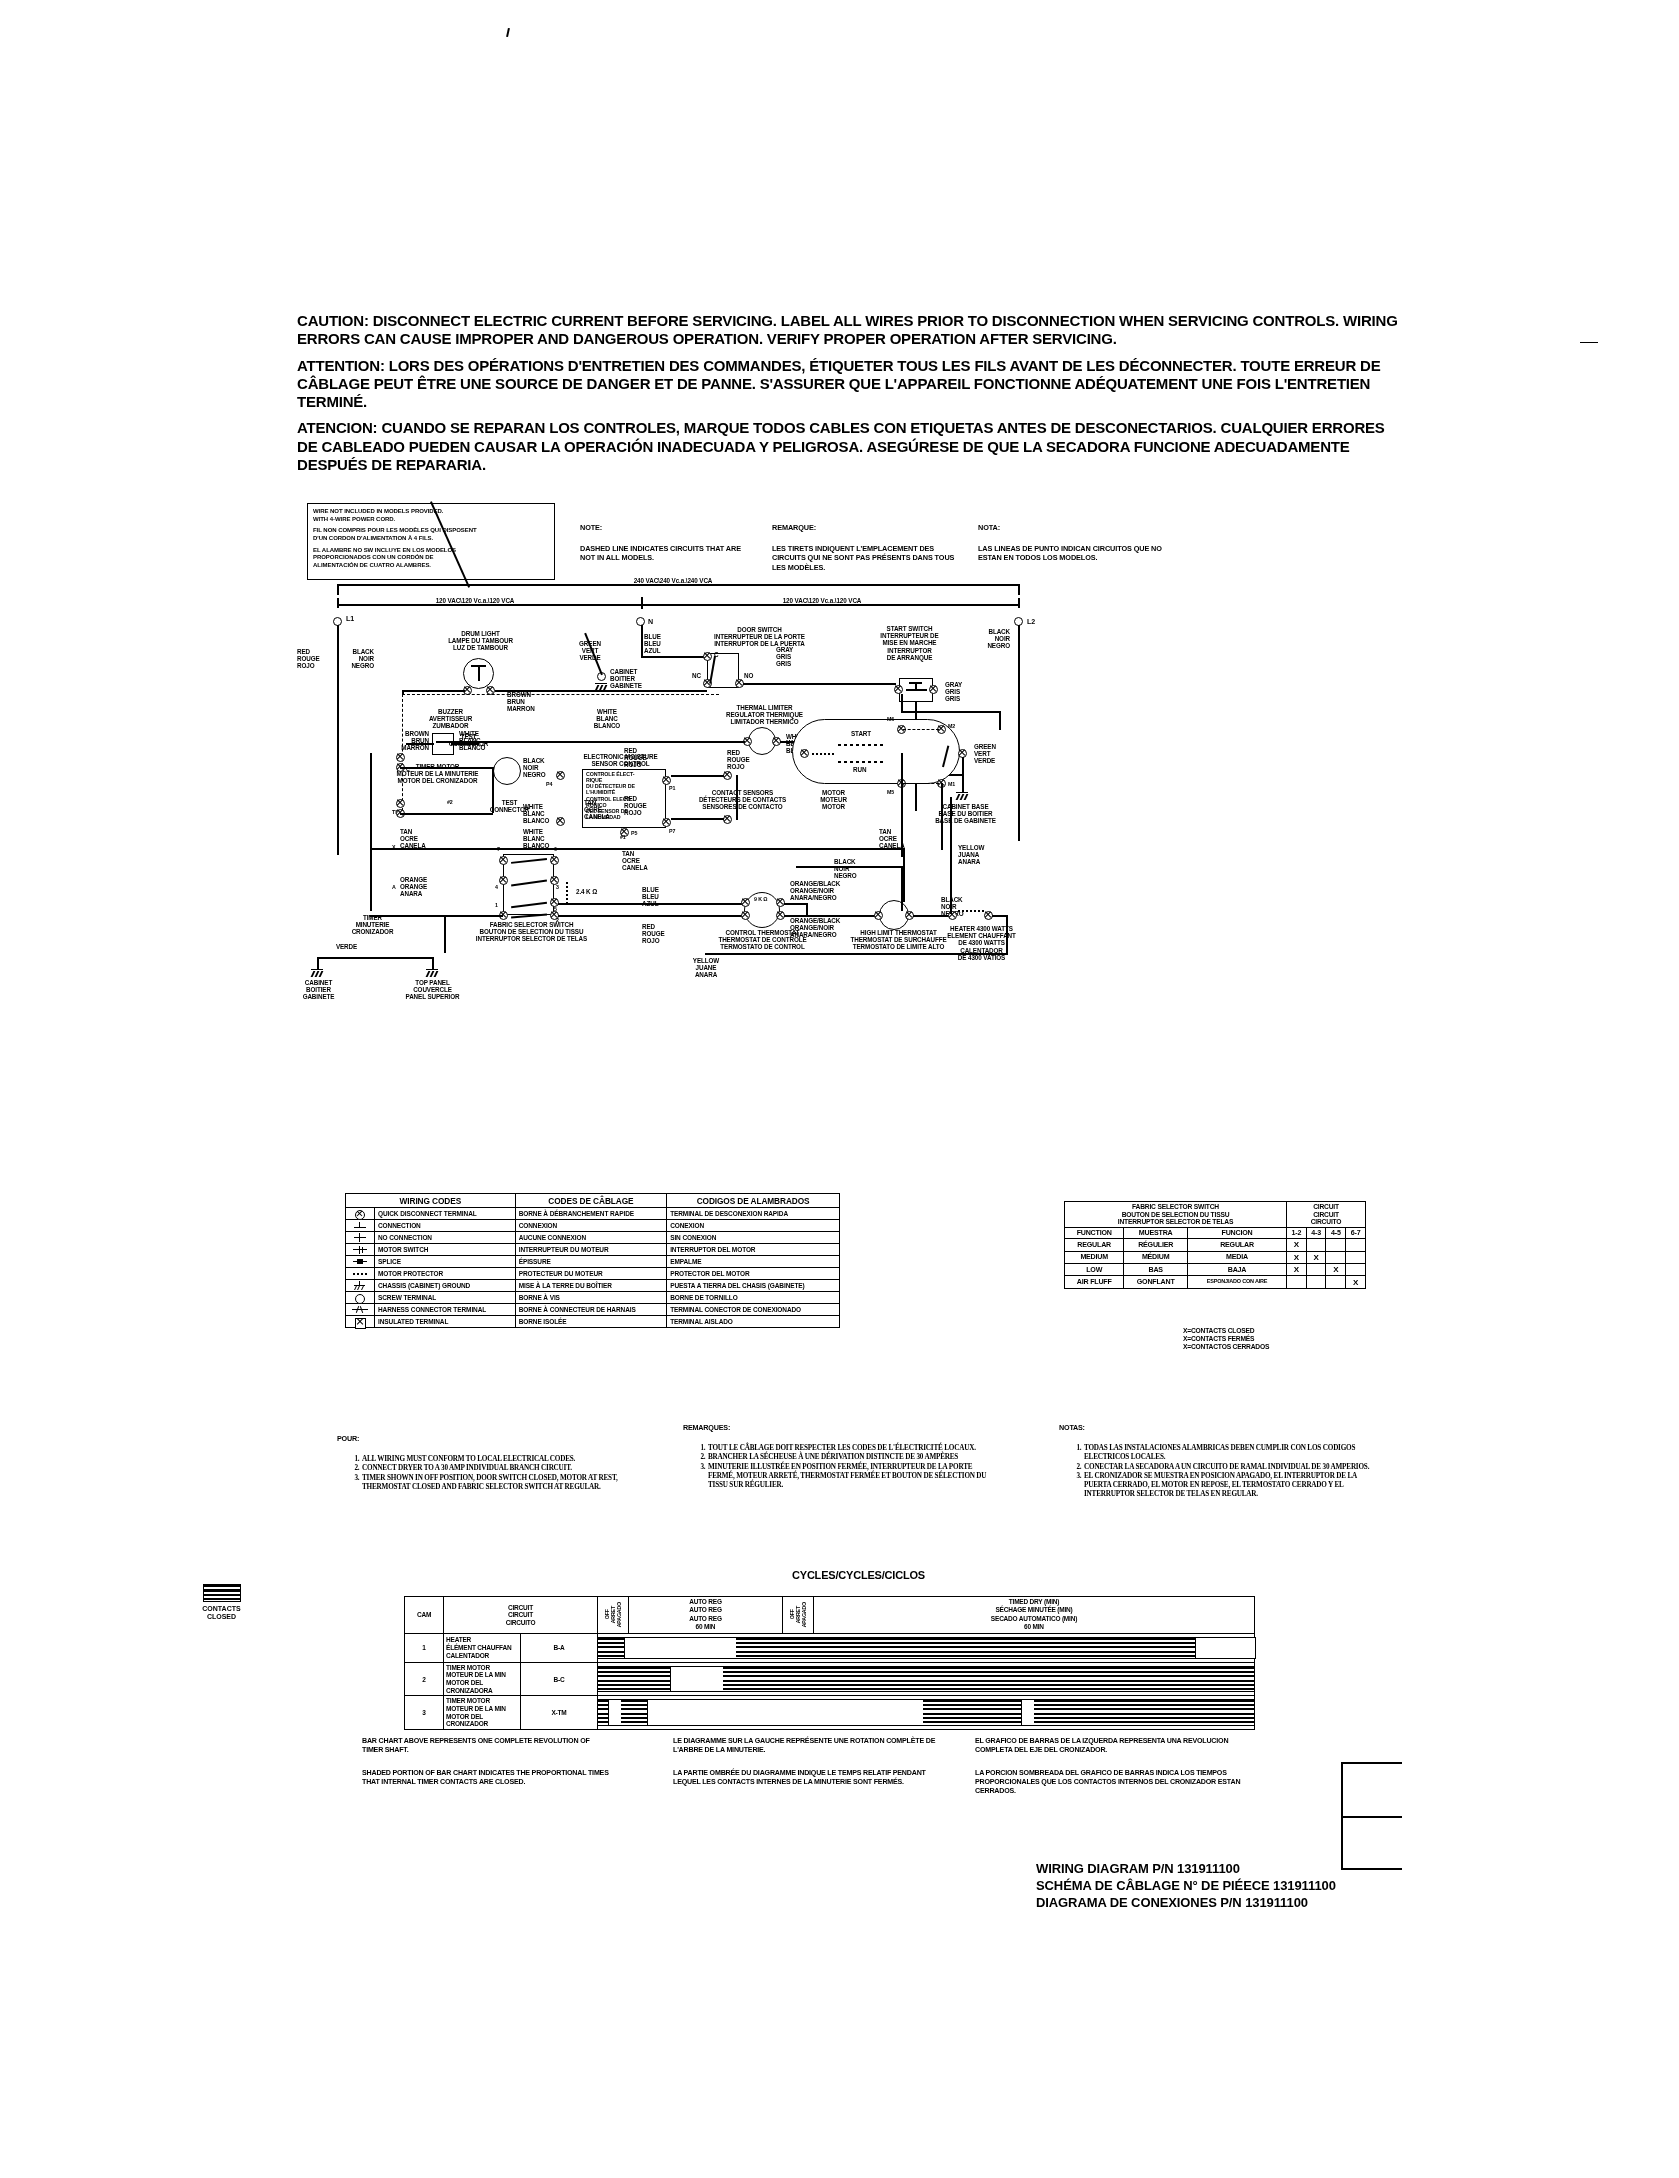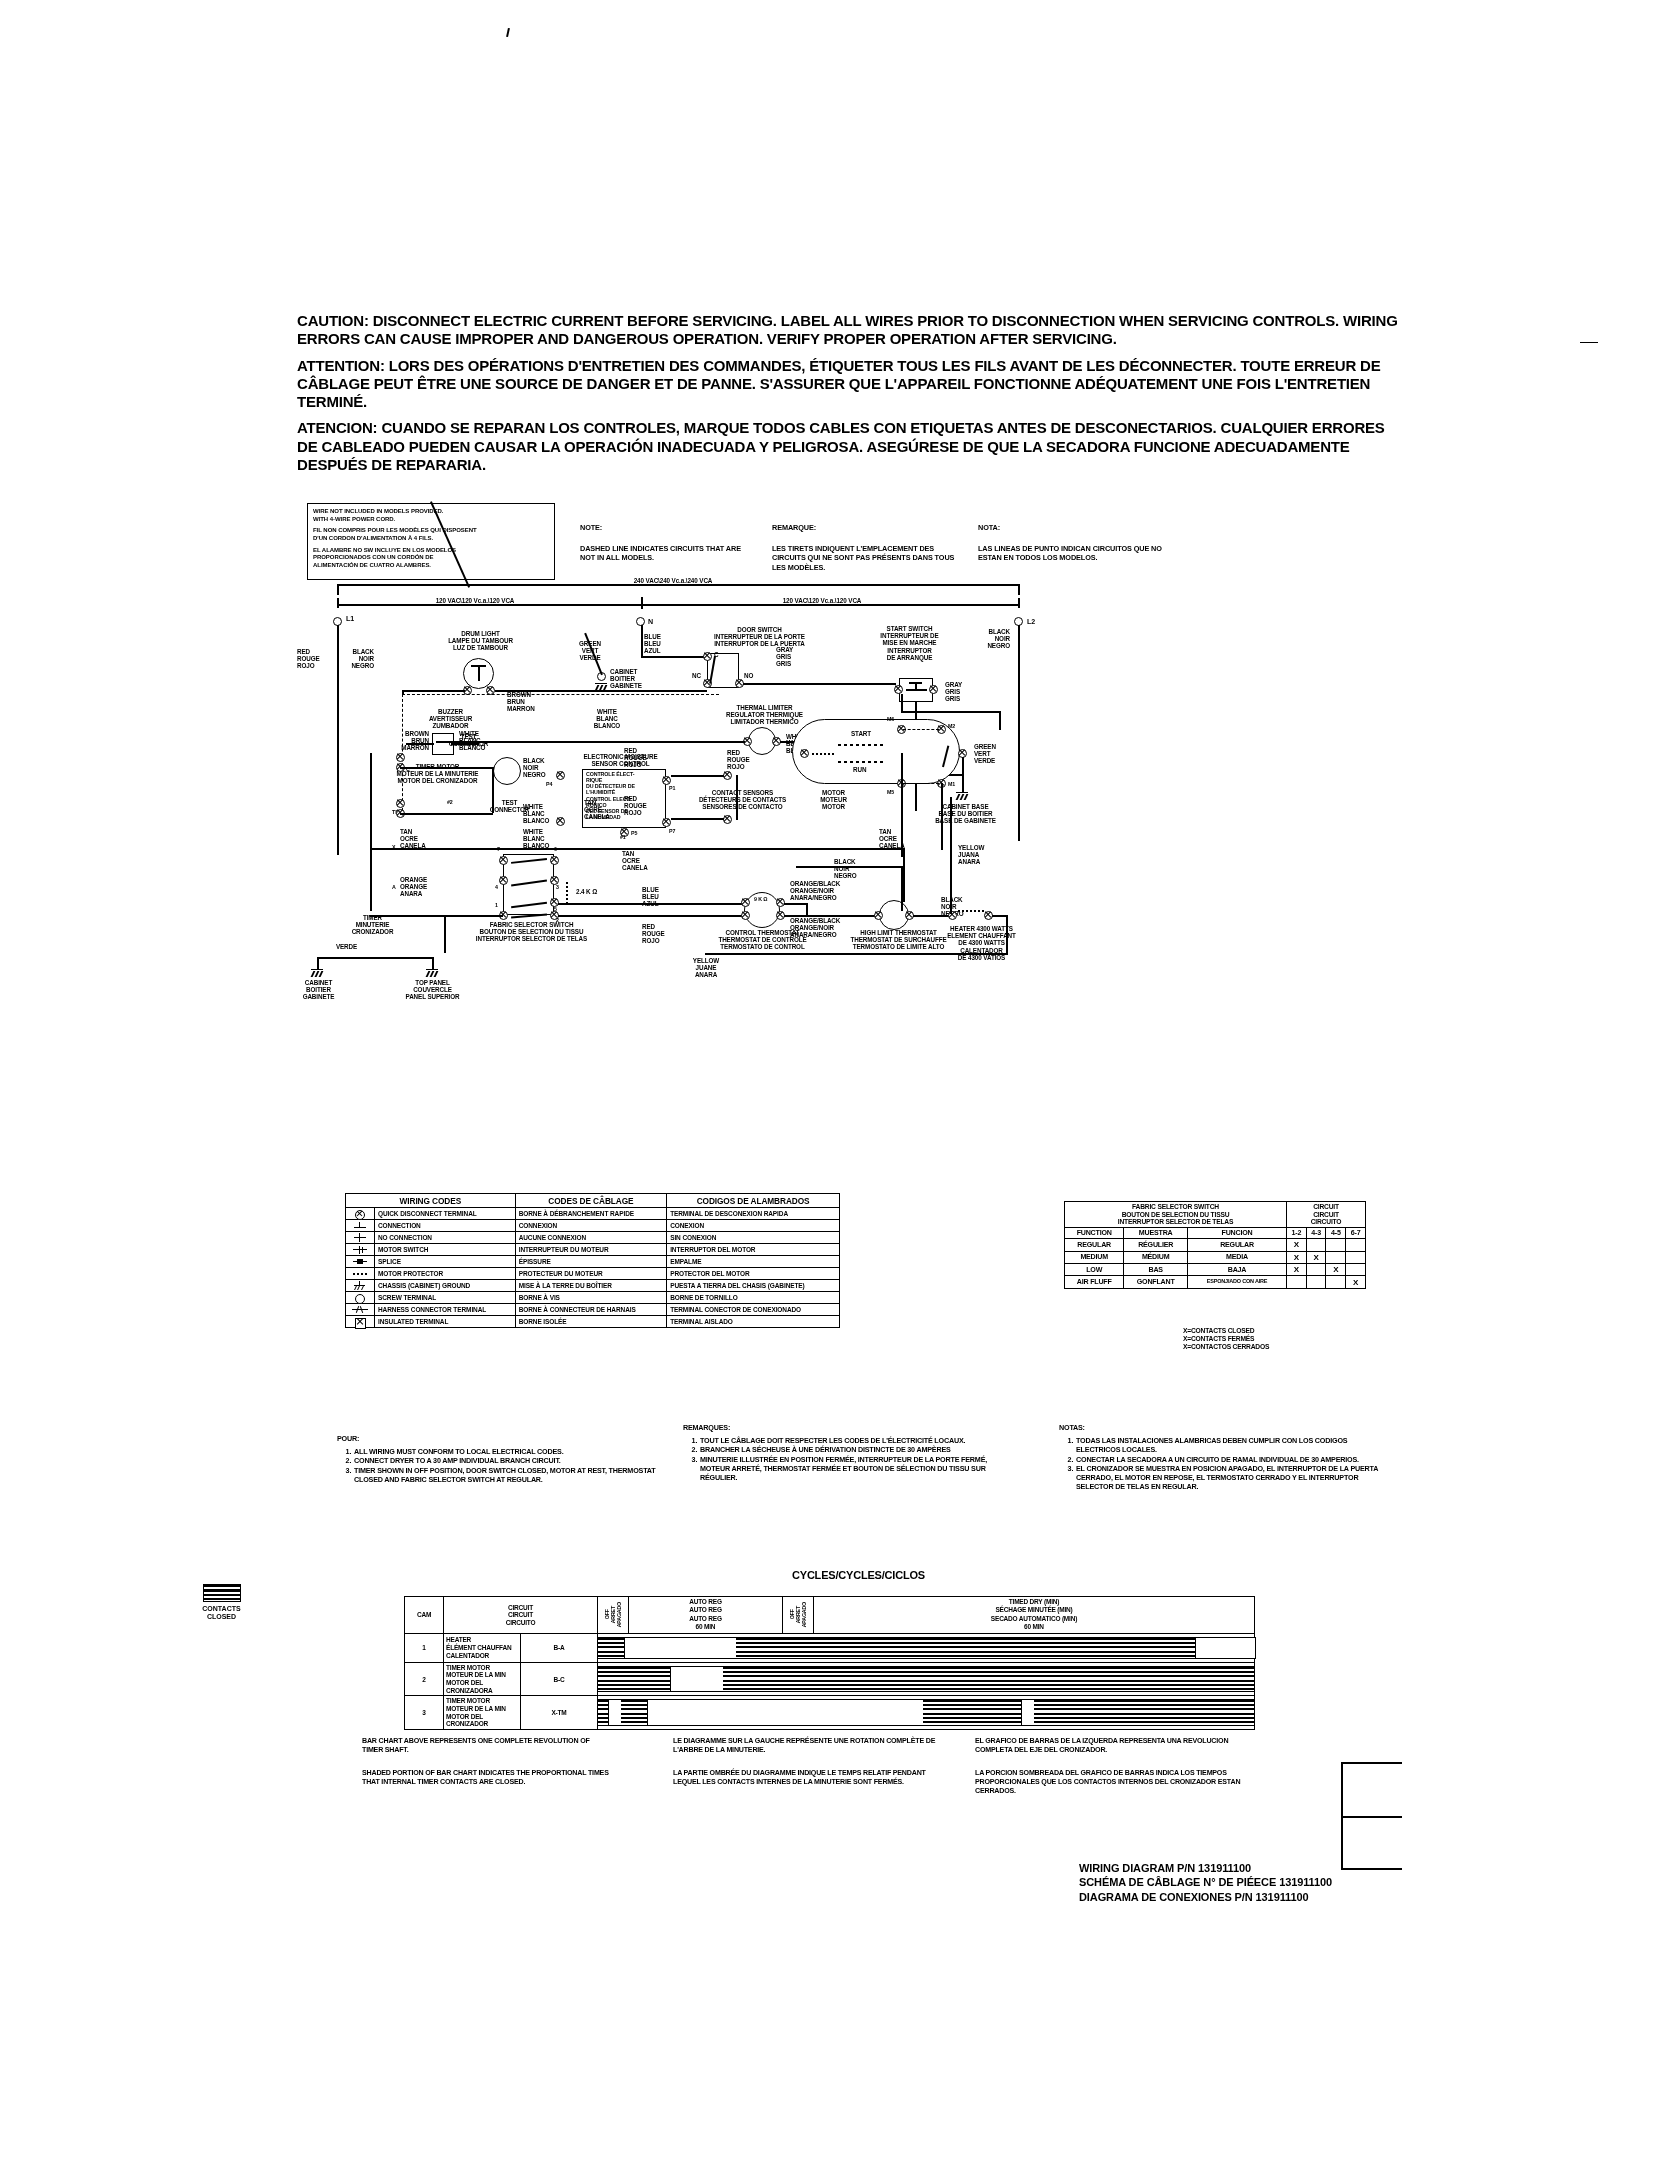--- a/index.html
+++ b/index.html
@@ -76,7 +76,7 @@
   #notes-en { left:337px; top:1434px; width:327px; }
   #notes-fr { left:683px; top:1423px; width:327px; }
   #notes-es { left:1059px; top:1423px; width:337px; }
-  .notes-col ol { margin:4px; padding-left:12px; }
+  .notes-col ol { margin:12px; padding-left:12px;font-family:Liberation Serif, serif; }
   .notes-col li { margin:0; padding-left:1px; }
 
   

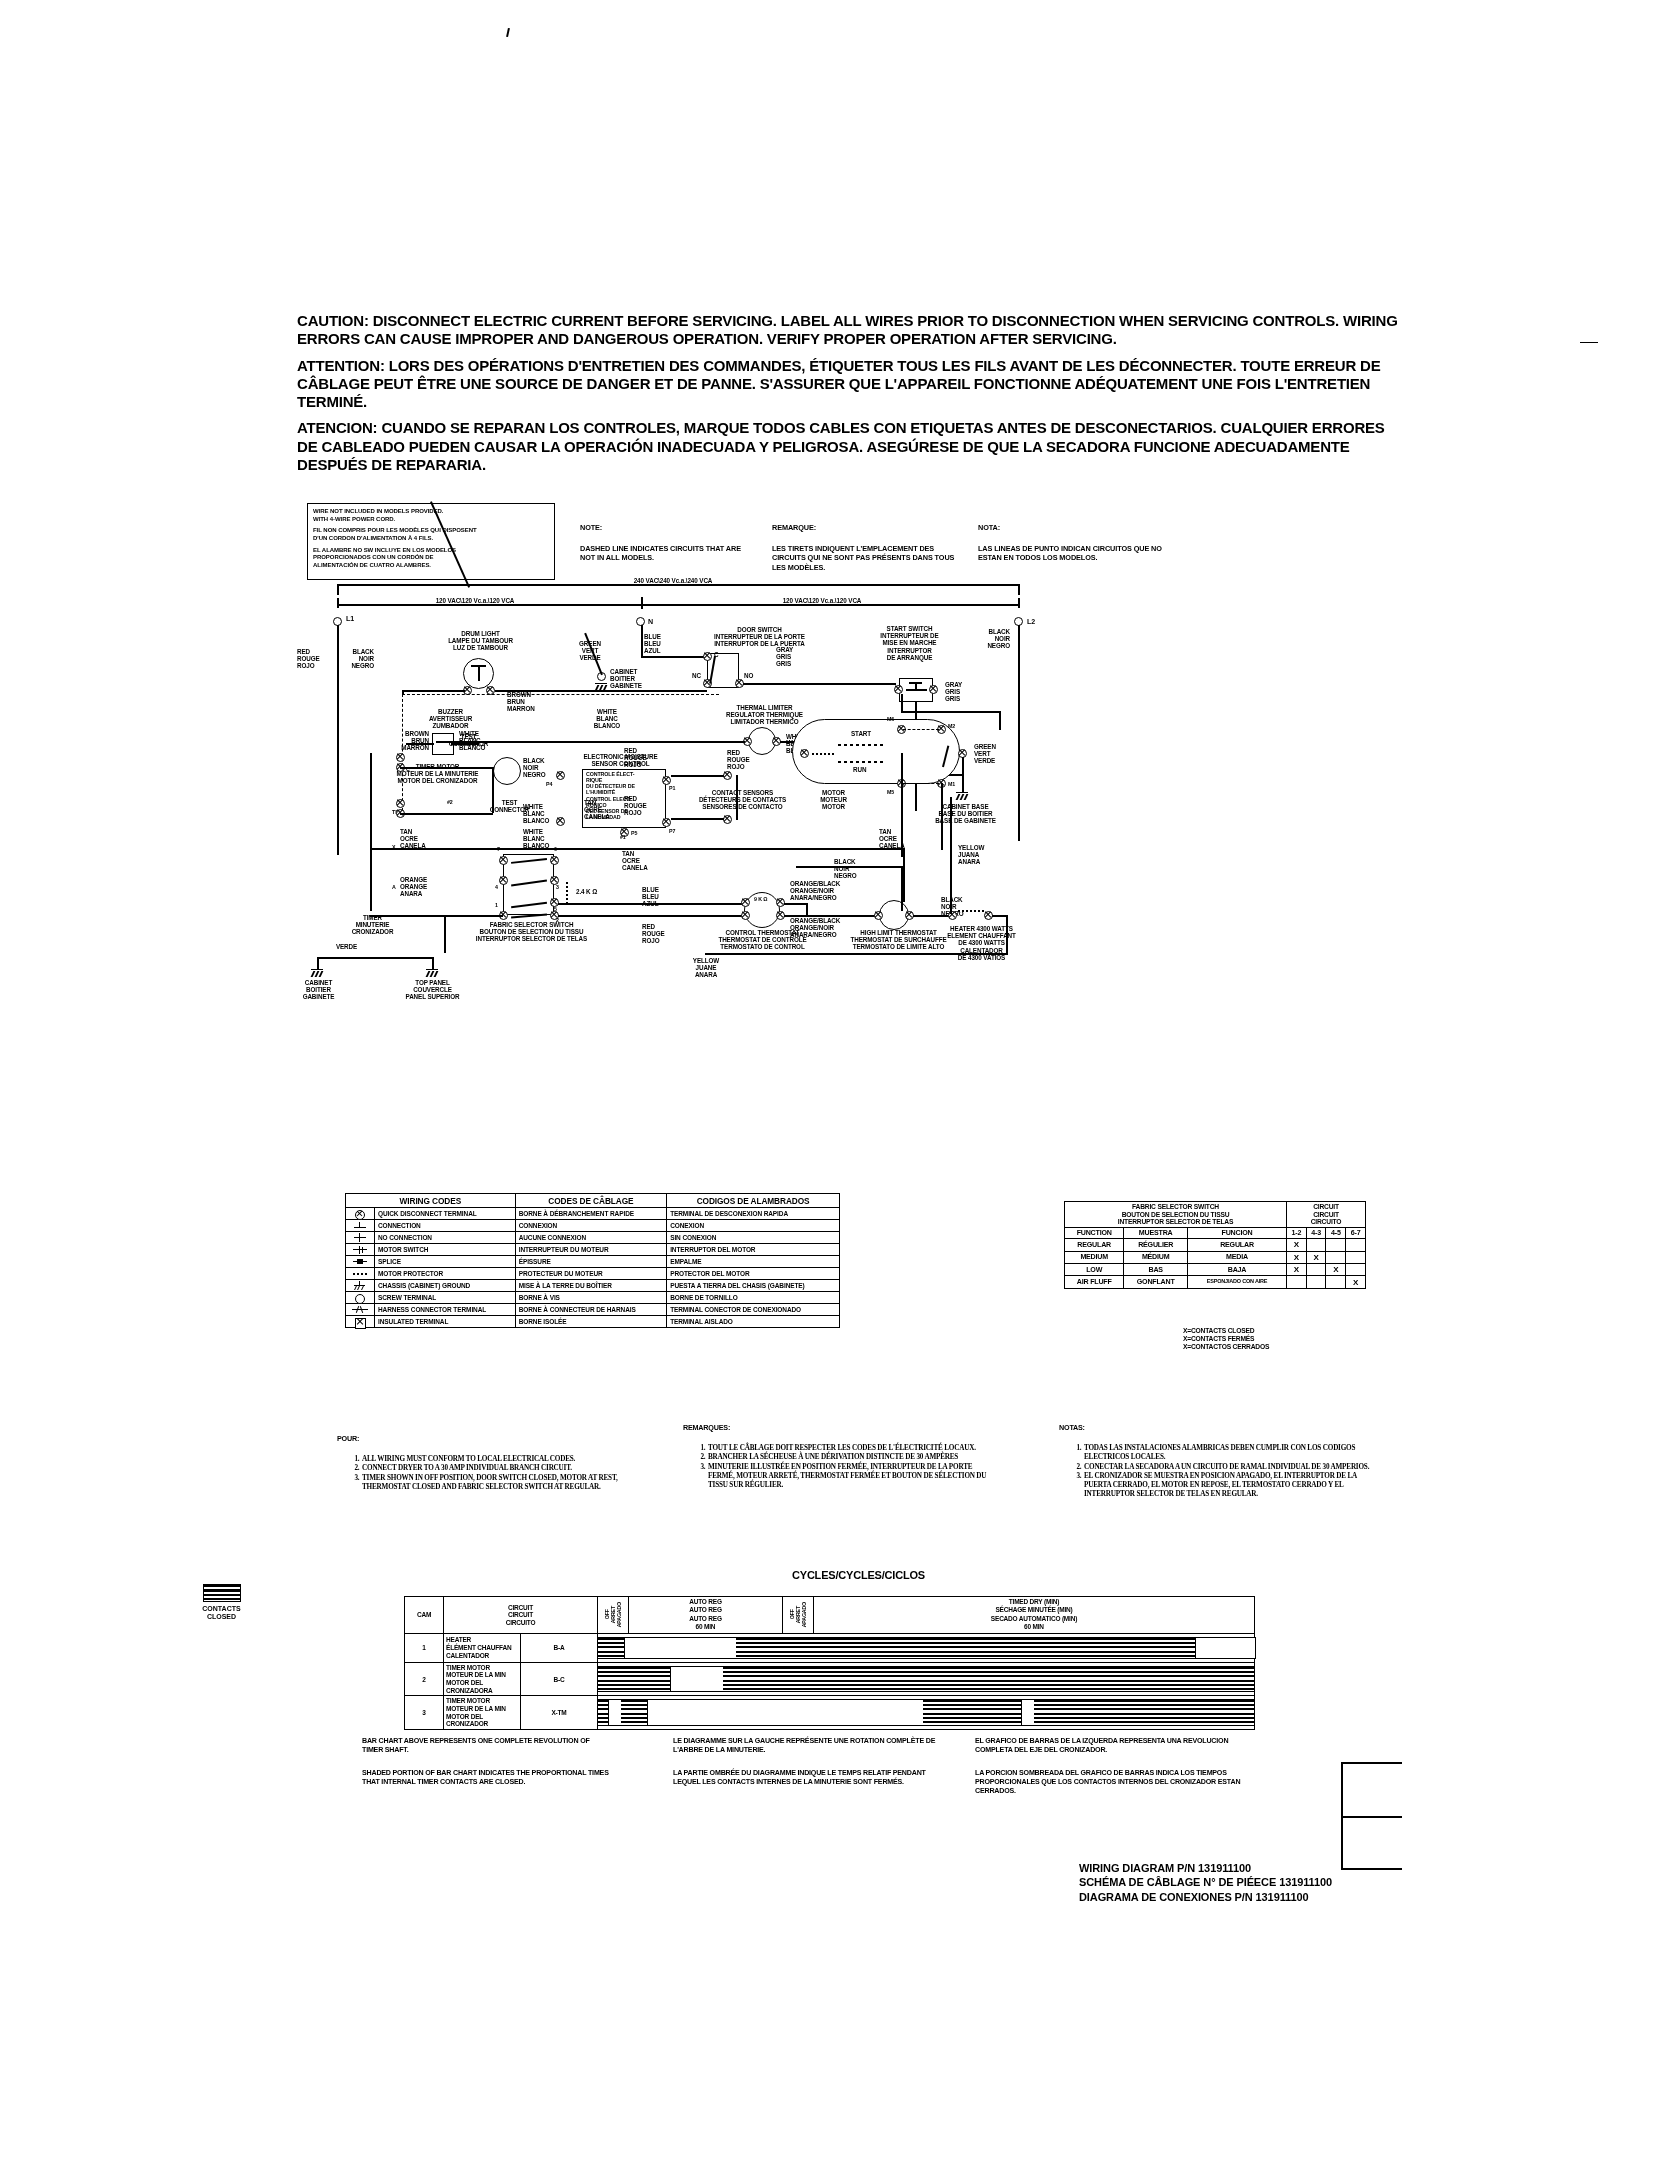--- a/index.html
+++ b/index.html
@@ -119,7 +119,7 @@
   #corner-bracket .mid { position:absolute; left:0; top:50%; width:100%; height:0; border-top:2.4px solid #000; }
 
   
-  #partnum { position:absolute; left:1079px; top:1861px; font-size:11px; font-weight:bold; line-height:1.3; letter-spacing:-0.1px; }
+  #partnum { position:absolute; left:1036px; top:1861px; font-size:13px; font-weight:bold; line-height:1.3; letter-spacing:-0.1px; }
 
   
   .stray { position:absolute; background:#000; }

